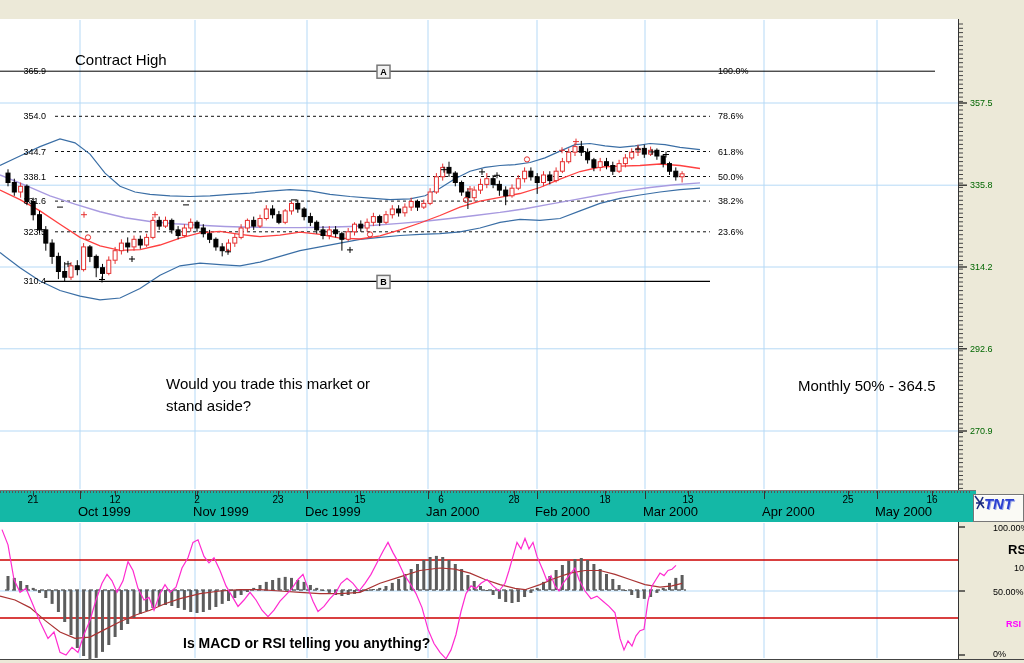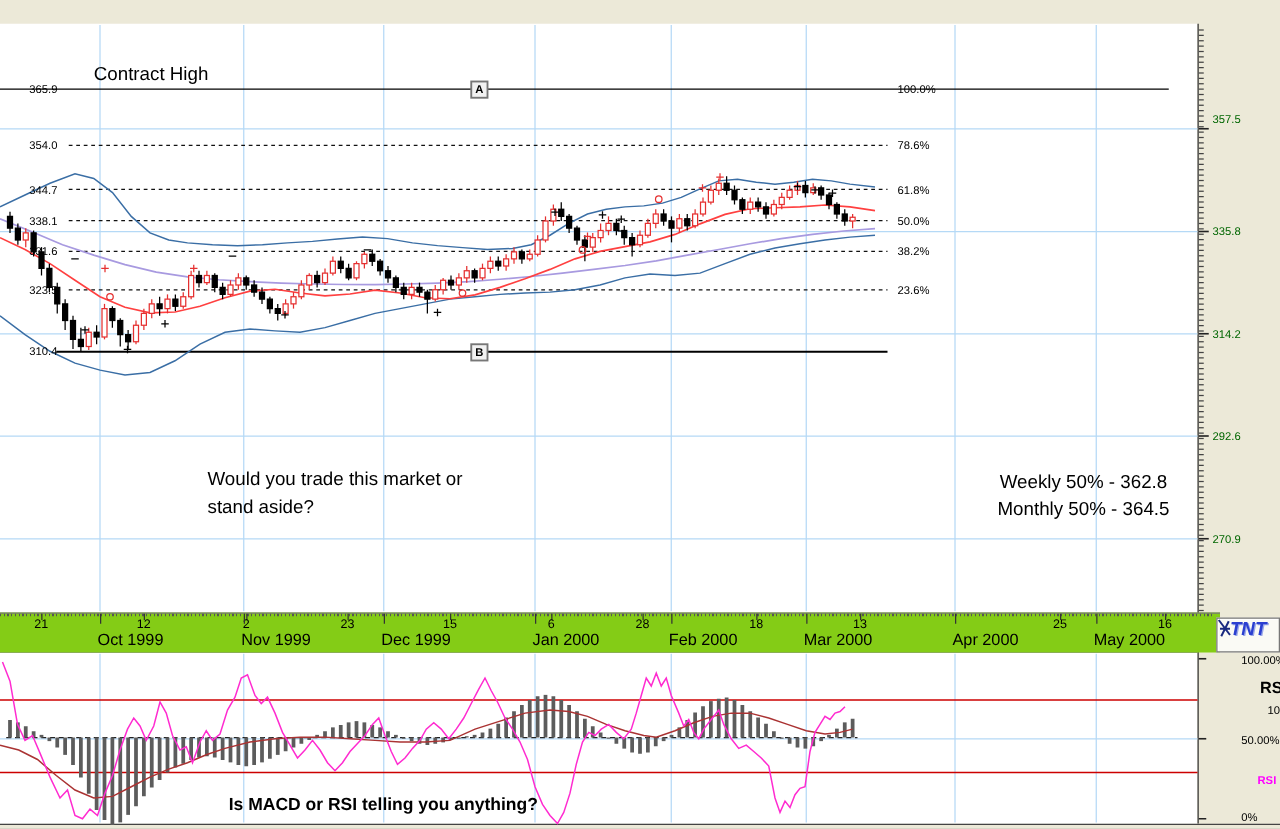--- a/index.html
+++ b/index.html
@@ -650,7 +650,7 @@
       <div class="lbl" style="left:718px;top:171.5px">50.0%</div>
       <div class="lbl" style="left:718px;top:196.1px">38.2%</div>
       <div class="lbl" style="left:718px;top:226.8px">23.6%</div>
-      <div class="lbl lbl-green" style="left:970px;top:90px">357.5</div>
+      <div class="lbl lbl-green" style="left:970px;top:98px">357.5</div>
       <div class="lbl lbl-green" style="left:970px;top:180.2px">335.8</div>
       <div class="lbl lbl-green" style="left:970px;top:262px">314.2</div>
       <div class="lbl lbl-green" style="left:970px;top:343.8px">292.6</div>

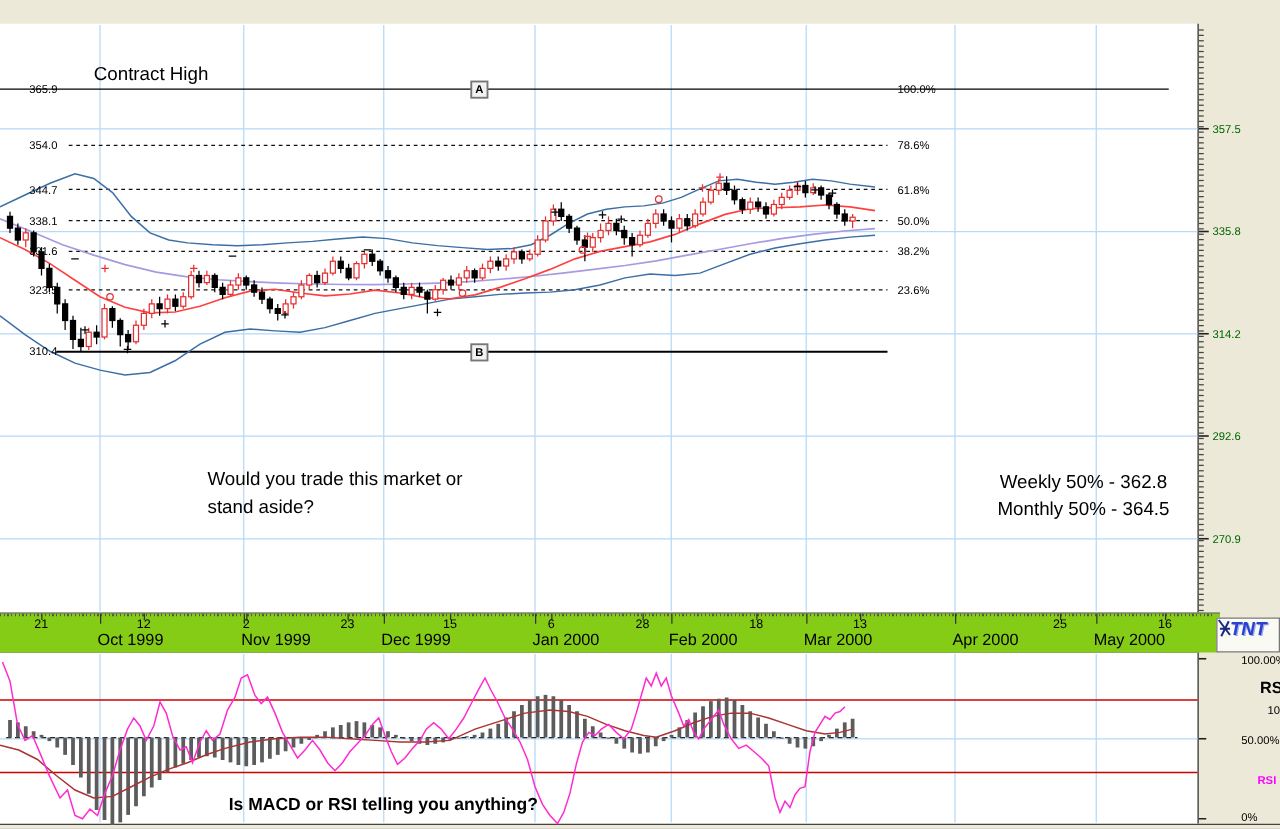--- a/index.html
+++ b/index.html
@@ -630,7 +630,6 @@
   </div>
 
   <div class="ann levels-note">
-    <div>Weekly 50% - 362.8</div>
     <div>Monthly 50% - 364.5</div>
   </div>
 

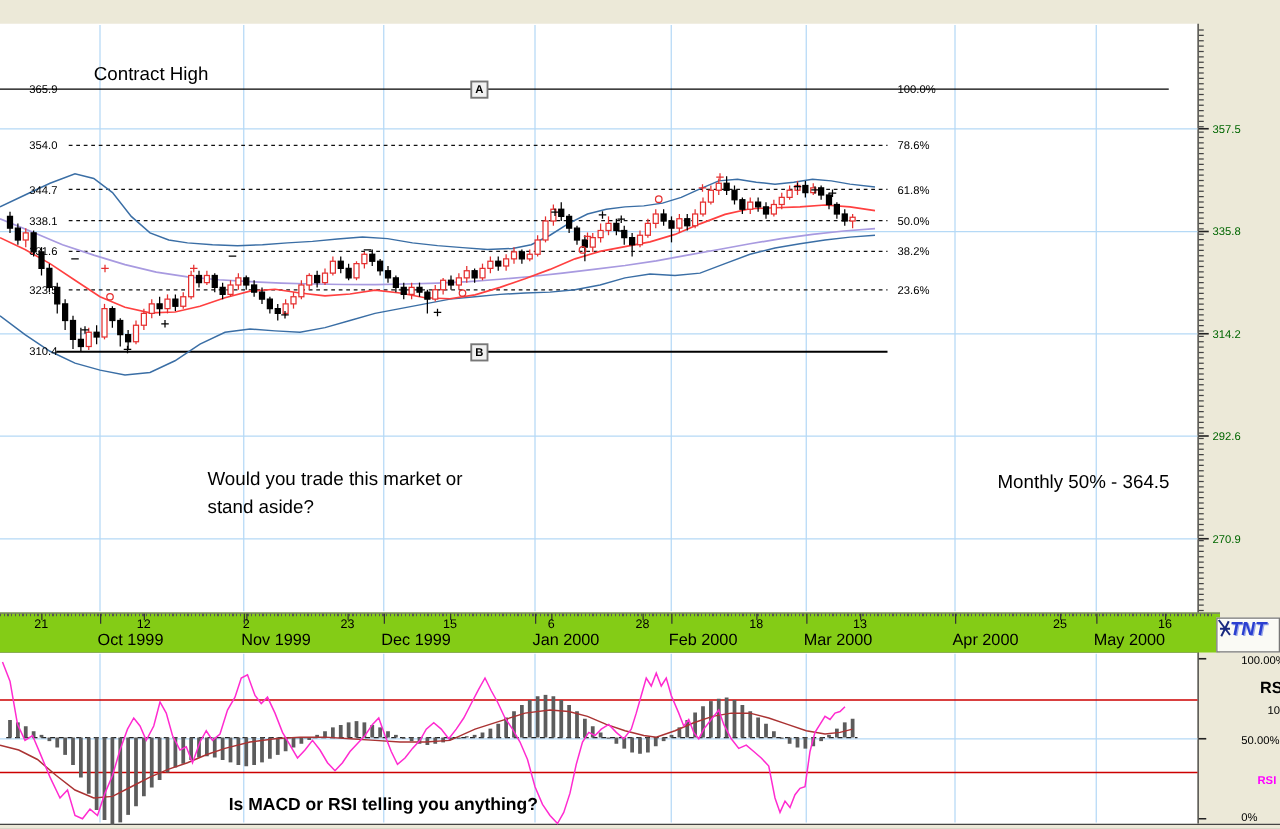--- a/index.html
+++ b/index.html
@@ -11,7 +11,7 @@
   .plot-main{position:absolute;left:0;top:19px;width:958px;height:471px;background:#fff;}
   .plot-bottom{position:absolute;left:0;top:521px;width:958px;height:138px;background:#fff;border-top:1px solid #222;}
   .right-col{position:absolute;left:958px;top:19px;width:66px;height:640px;background:#ece9d8;border-left:1px solid #333;}
-  .xstrip{position:absolute;left:0;top:490px;width:976px;height:31px;background:#84cc16;border-top:1px solid #777;}
+  .xstrip{position:absolute;left:0;top:490px;width:976px;height:31px;background:#14b8a6;border-top:1px solid #777;}
   .dotrow{position:absolute;left:0;top:0;width:970px;height:2px;
     background-image:repeating-linear-gradient(90deg,#555 0 1px,transparent 1px 3px);}
   .bottomstrip{position:absolute;left:0;top:659px;width:1024px;height:4px;background:#ece9d8;border-top:1px solid #444;}

